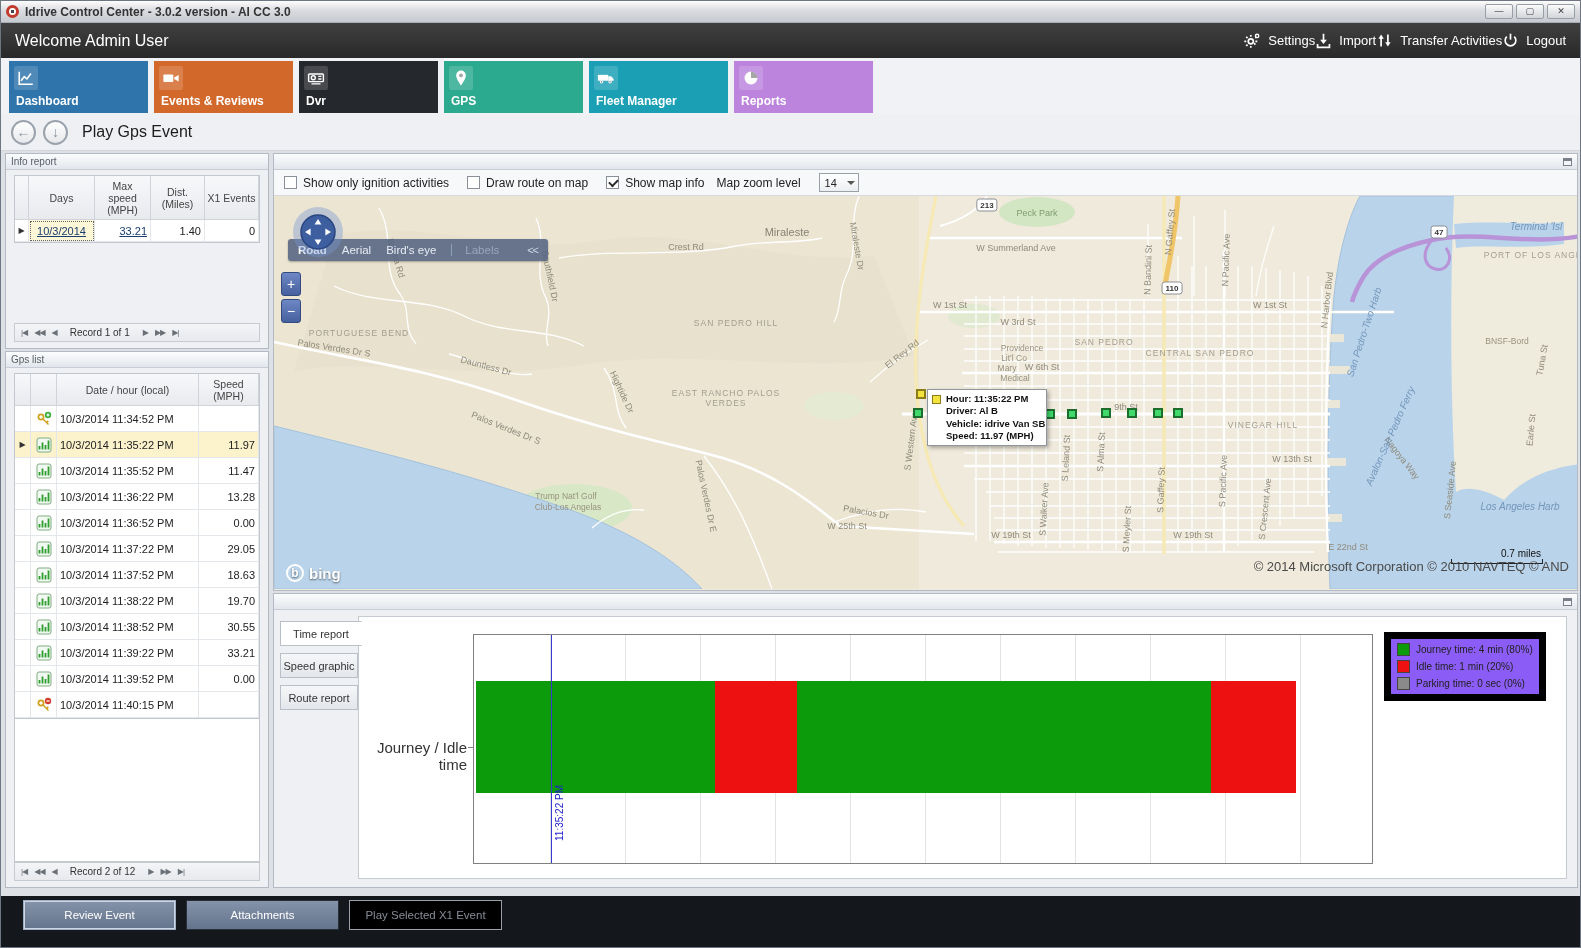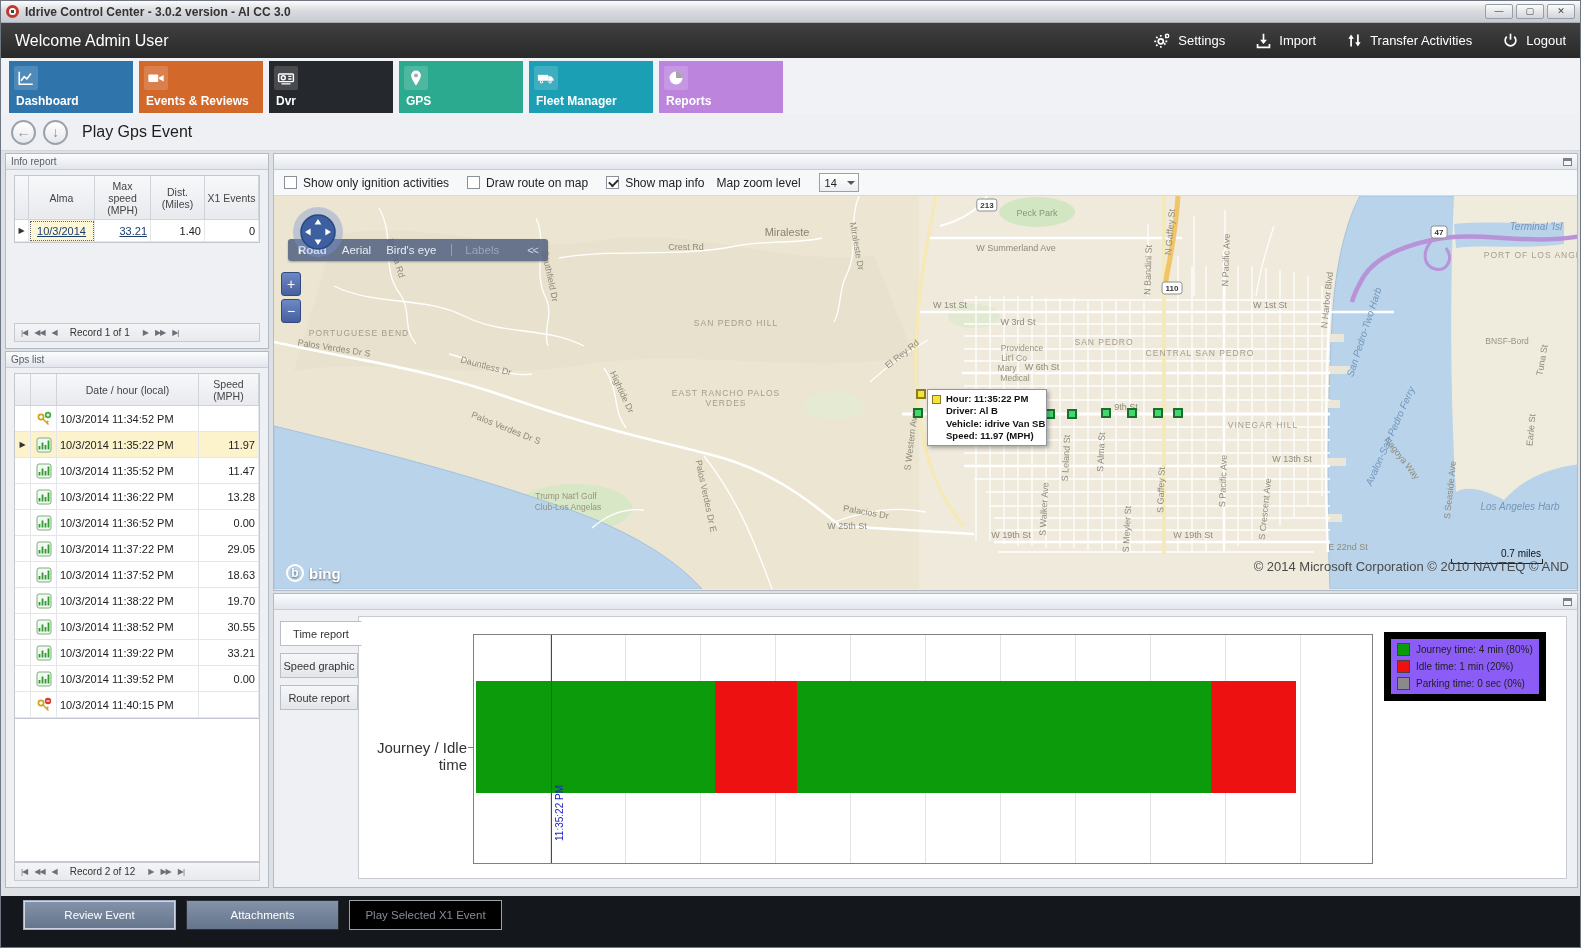--- a/index.html
+++ b/index.html
@@ -26,7 +26,7 @@
     background:linear-gradient(#404040,#292929); color:#fff;
     display:flex; align-items:center; padding:0 14px; z-index:40;}
   .welcome { font-size:16px; }
-  .tb-actions { margin-left:auto; display:flex; gap:30px; align-items:center; }
+  .tb-actions { margin-left:auto; display:flex; align-items:center; }
   .tb-action { display:flex; align-items:center; gap:7px; font-size:13px; cursor:pointer; }
   .tb-ico svg { width:17px; height:17px; display:block; }
 

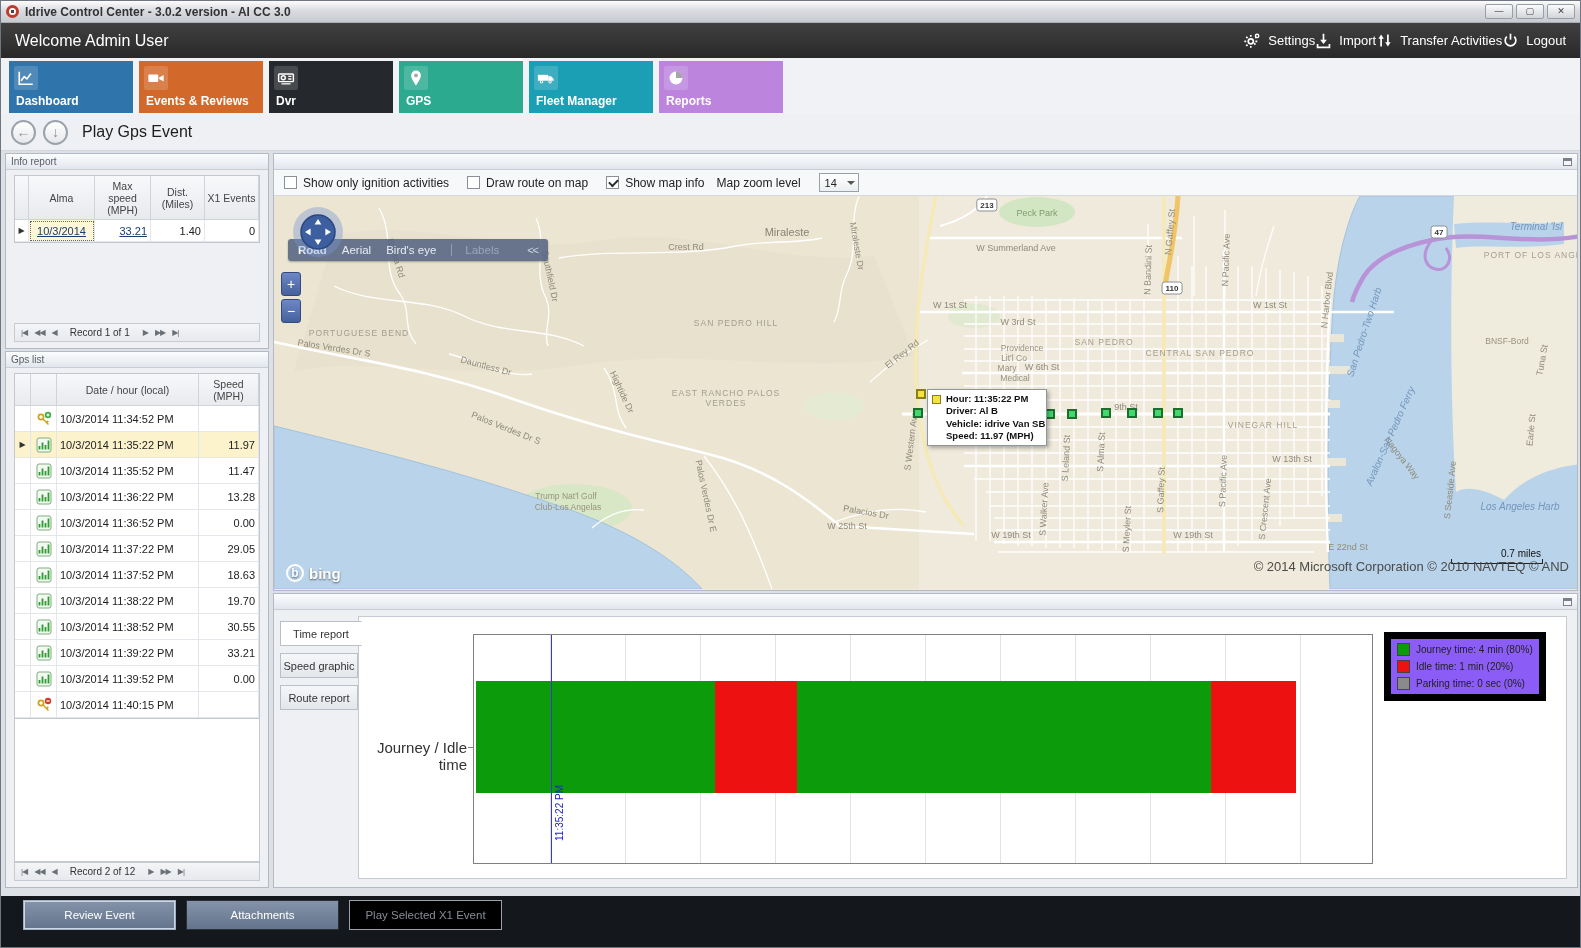--- a/index.html
+++ b/index.html
@@ -33,7 +33,7 @@
   
   .navrow { position:absolute; top:57px; left:0; right:0; height:56px;
     background:#f1f2f5; display:flex; gap:6px; padding:3px 0 0 8px; }
-  .tile { width:124px; height:52px; position:relative; color:#fff; cursor:pointer; }
+  .tile { width:139px; height:52px; position:relative; color:#fff; cursor:pointer; }
   .tile.active { box-shadow:0 -3px 0 #fafbfd;text-align:right; }
   .tile-ico { position:absolute; top:5px; left:5px; width:24px; height:24px;
     background:rgba(255,255,255,.16); border-radius:2px;

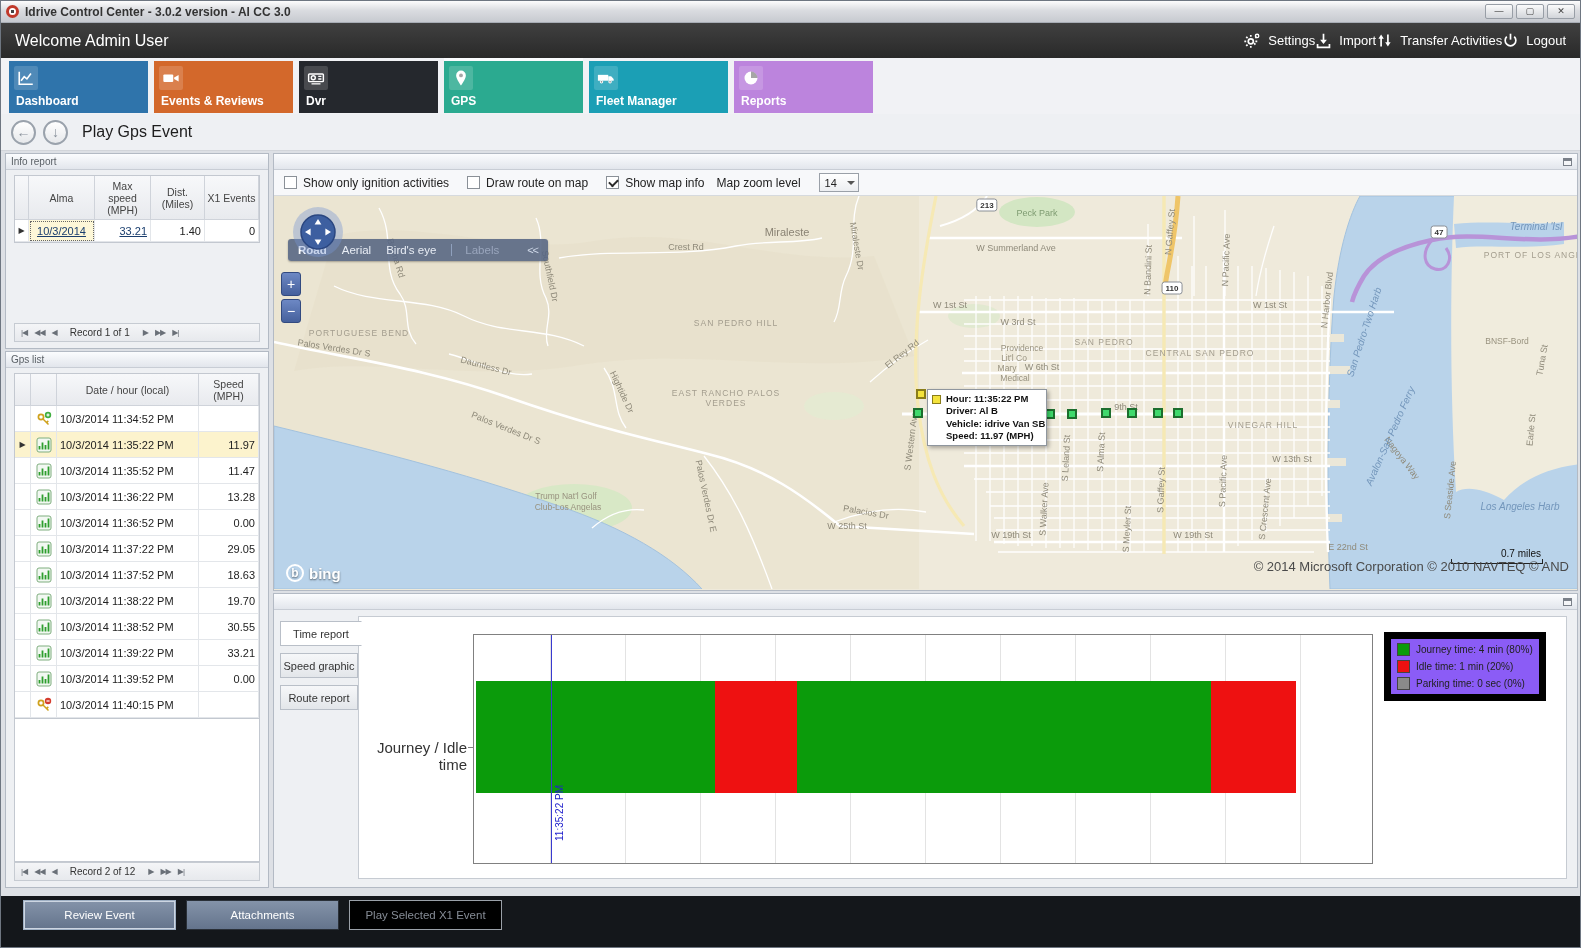--- a/index.html
+++ b/index.html
@@ -343,7 +343,7 @@
         <div class="tbl">
           <div class="hrow">
               <div class="c state"></div>
-              <div class="c col0">Alma</div>
+              <div class="c col0">Days</div>
               <div class="c col1">Max speed (MPH)</div>
               <div class="c col2">Dist. (Miles)</div>
               <div class="c col3">X1 Events</div>

